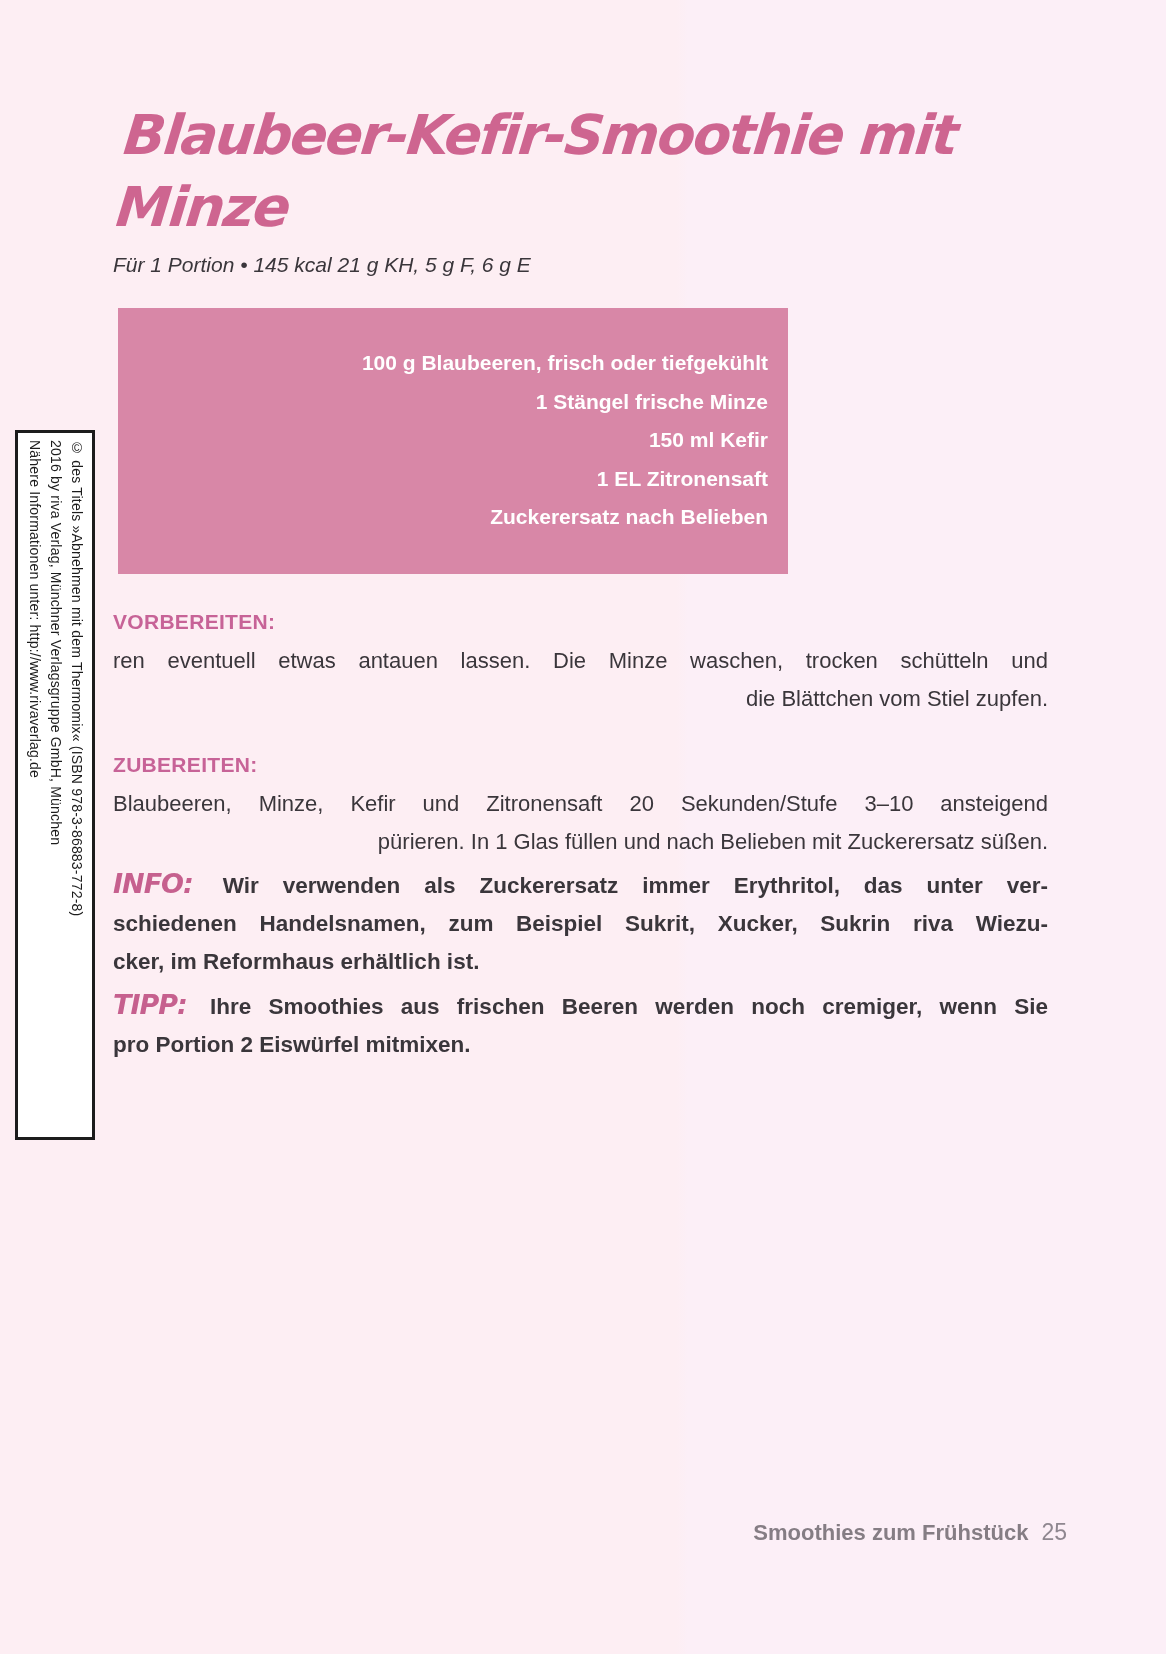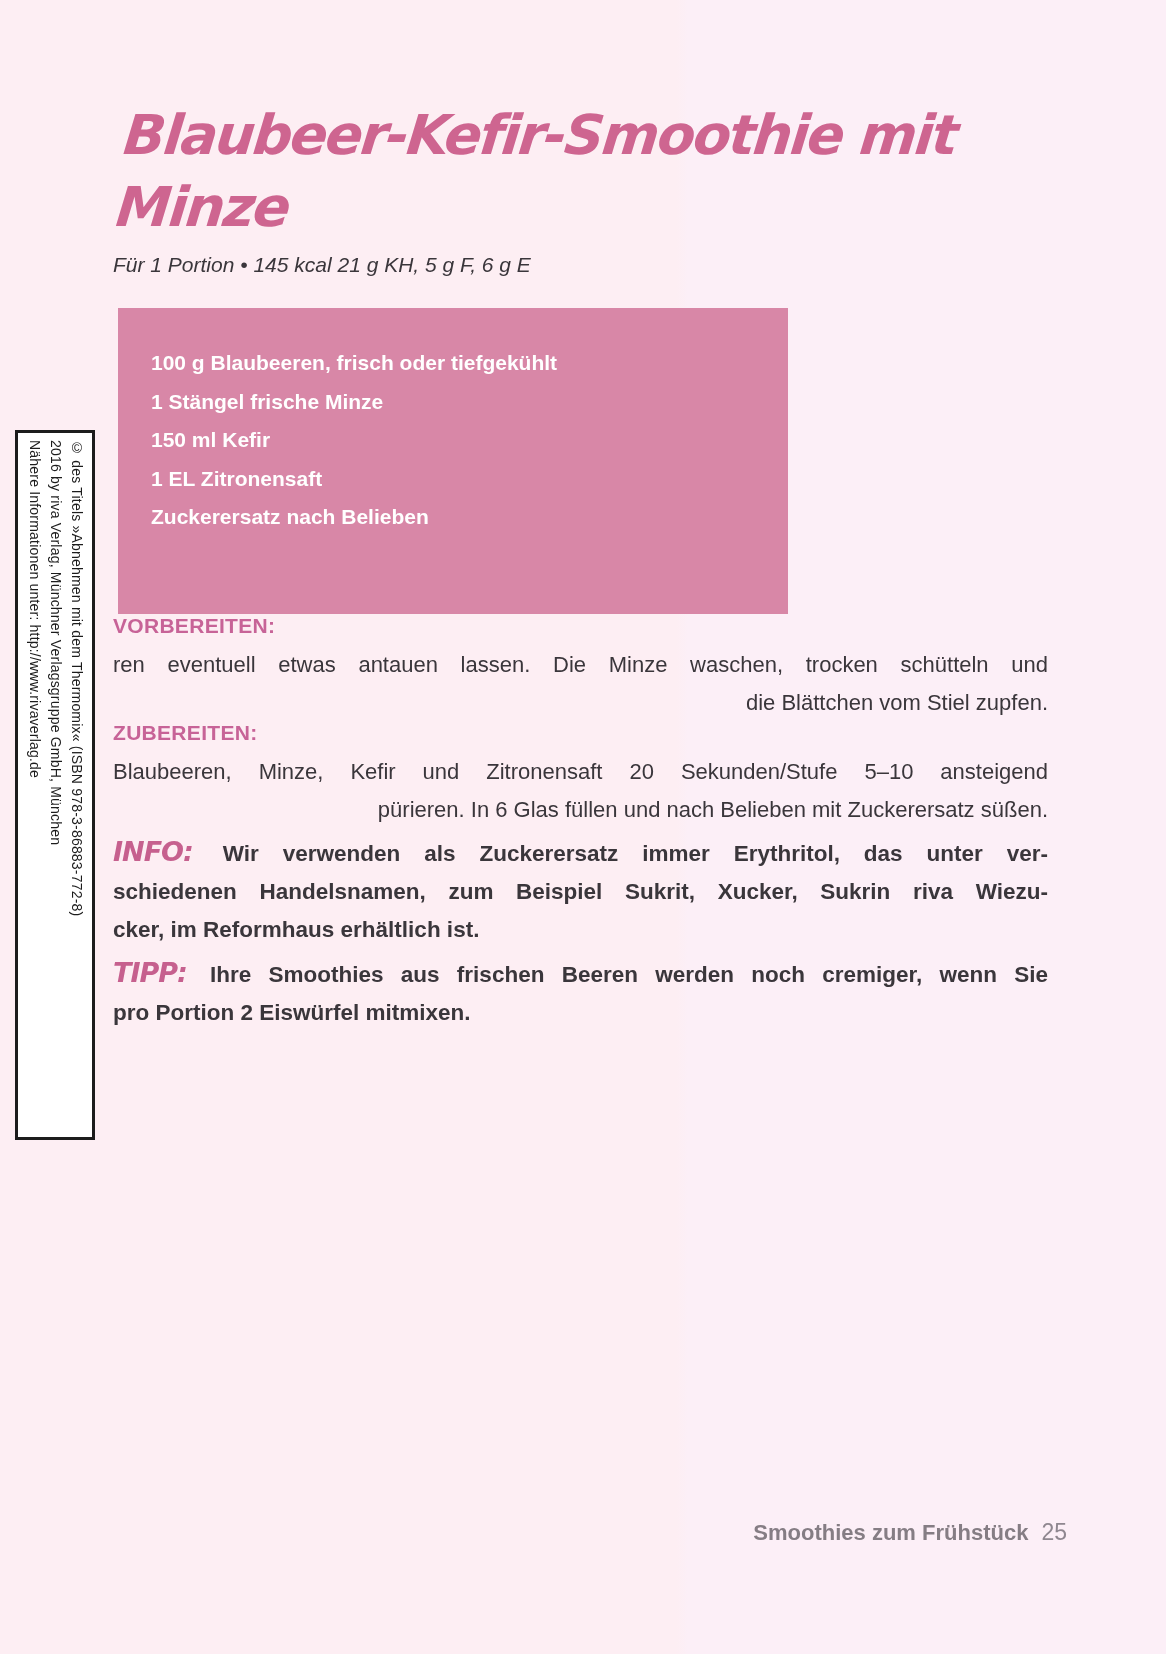--- a/index.html
+++ b/index.html
@@ -63,9 +63,10 @@
     margin-top: 31px;
     margin-left: 5px;
     width: 670px;
-    height: 306px;
+    height: 266px;
     background: #d887a7;
     padding: 36px 20px 0 33px;
+    text-align: right;
   }
   .ingredient-line {
     color: #ffffff;

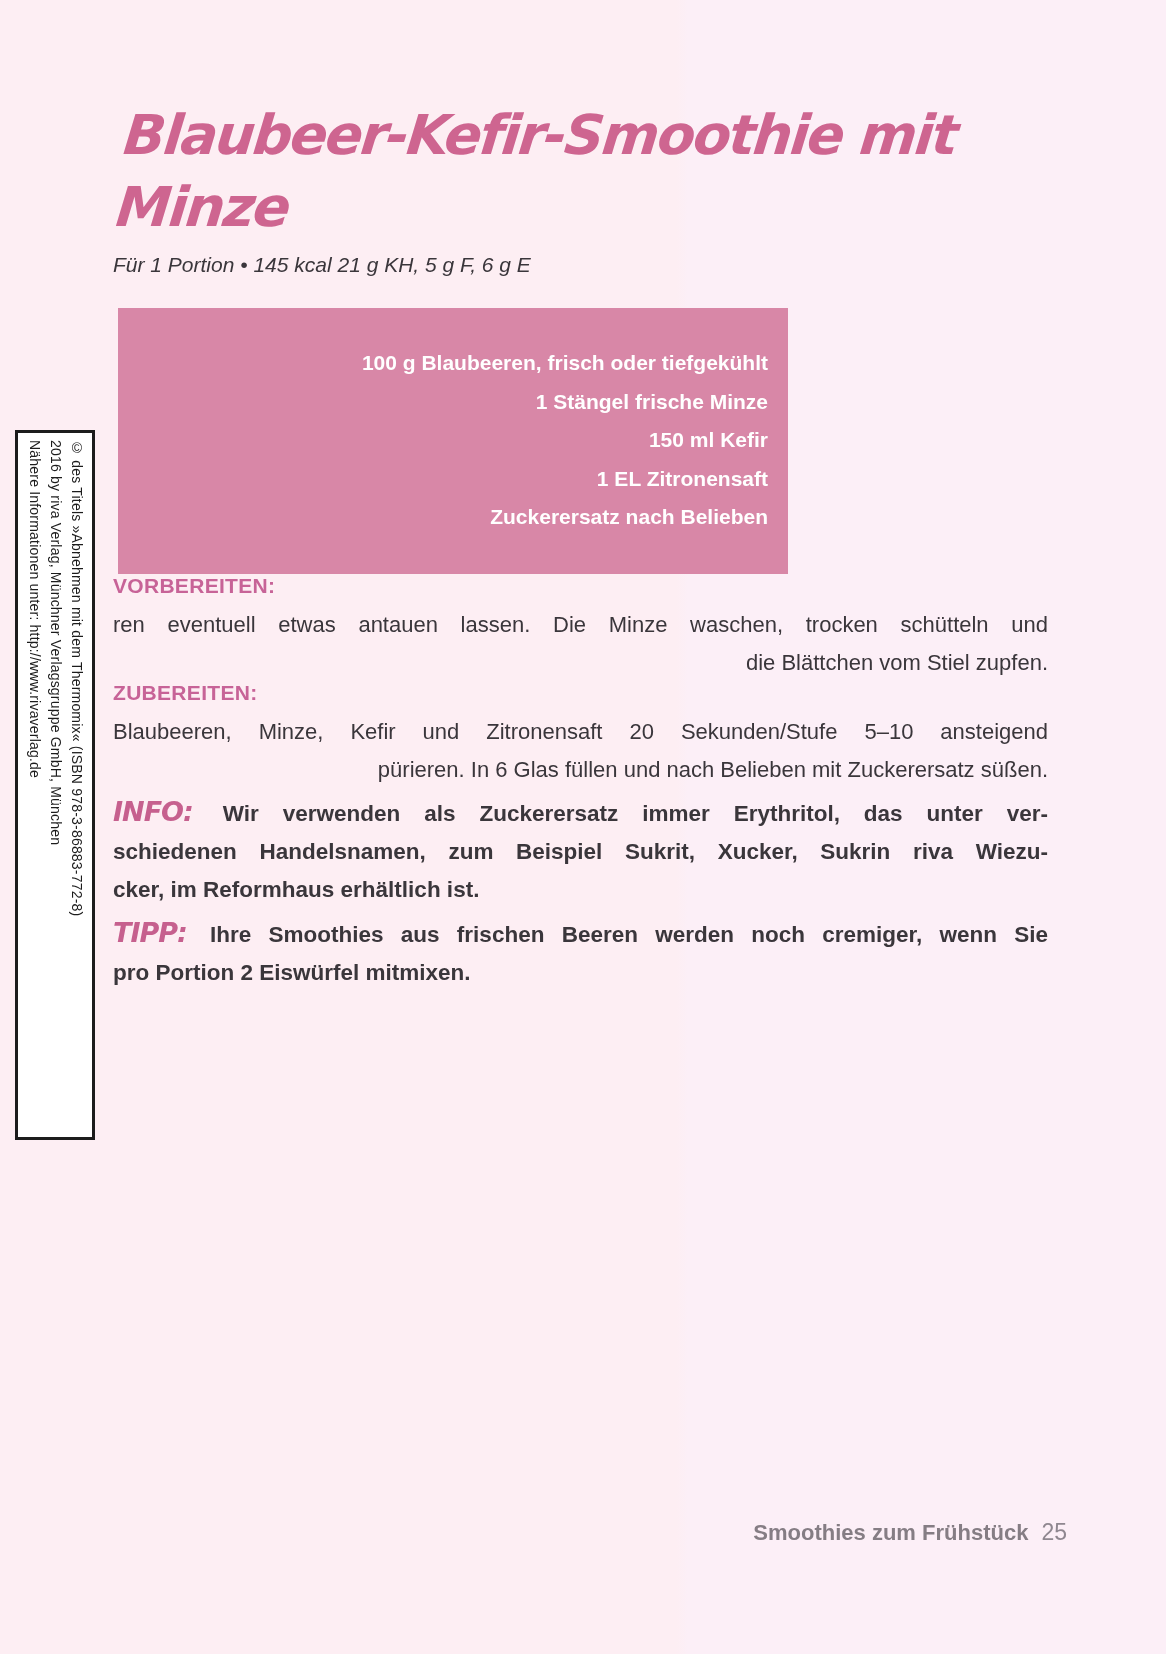--- a/index.html
+++ b/index.html
@@ -75,6 +75,7 @@
     line-height: 38.5px;
   }
   .section-heading {
+    margin-top: 36px;
     font-size: 21px;
     font-weight: bold;
     letter-spacing: 0.3px;

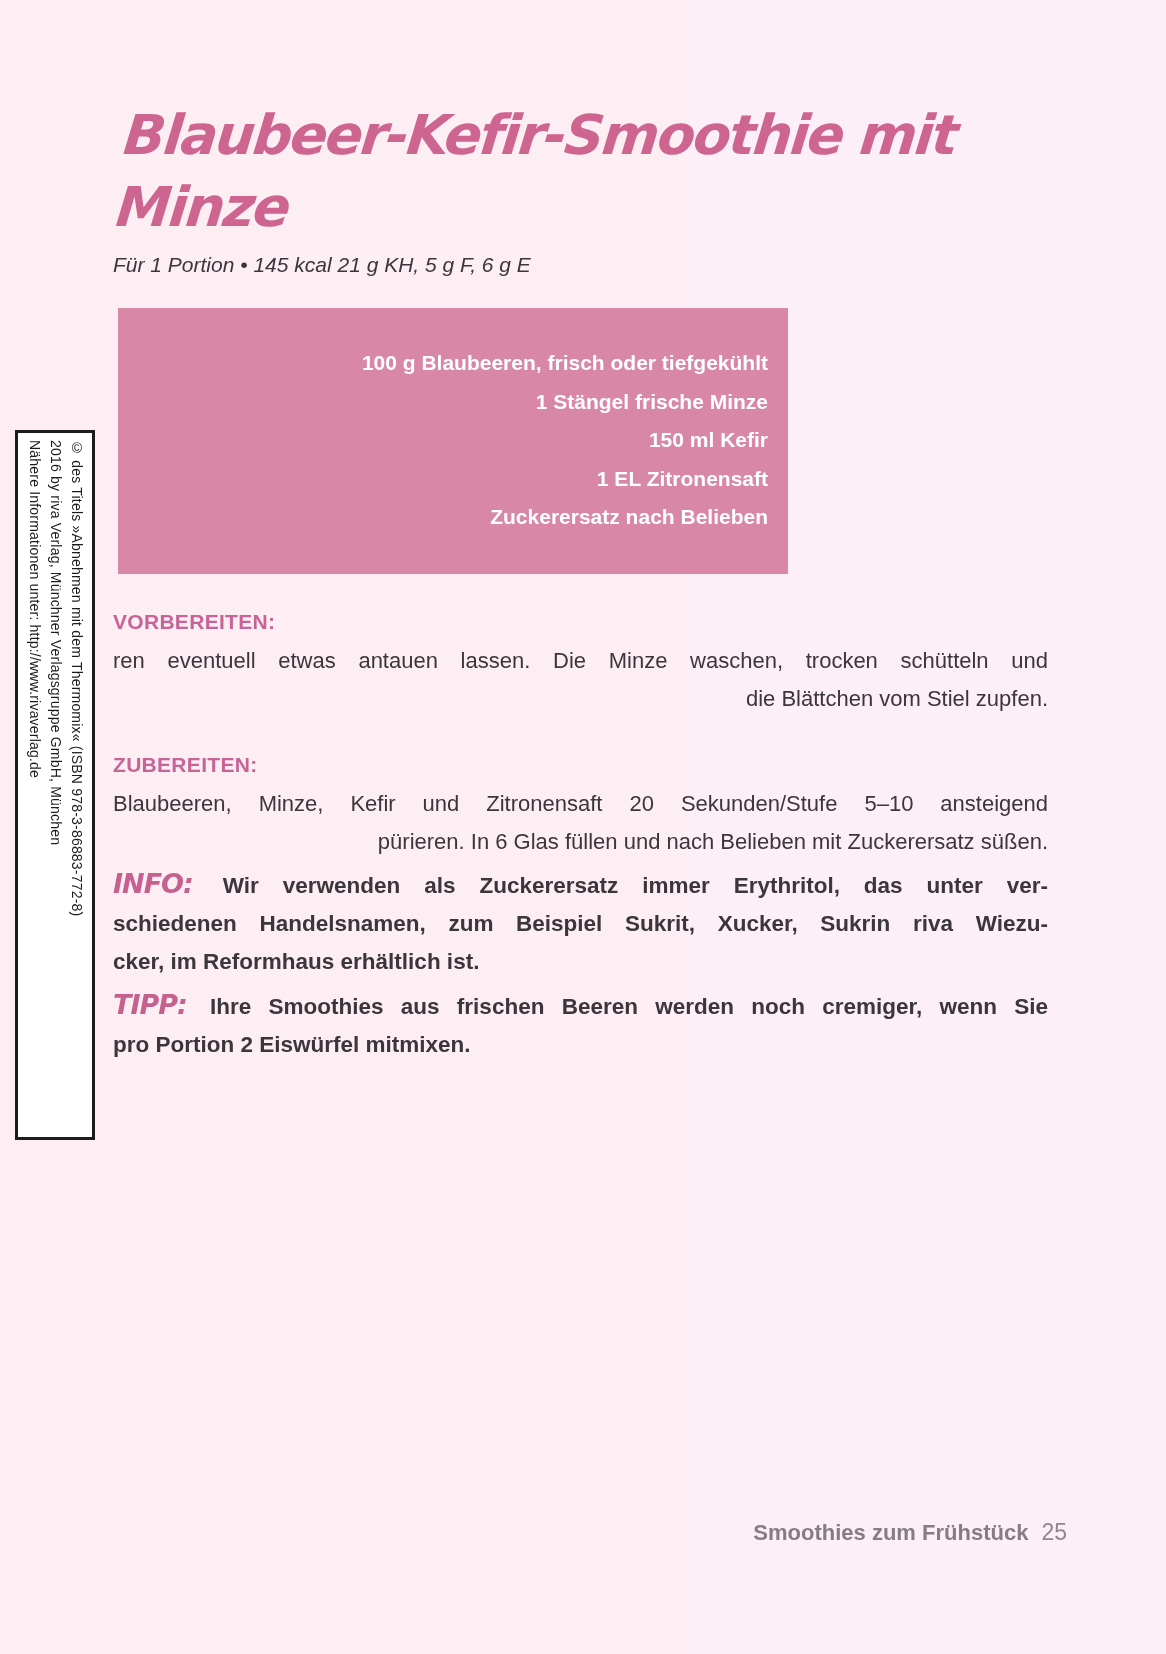--- a/index.html
+++ b/index.html
@@ -160,7 +160,7 @@
 
     <h2 class="section-heading">ZUBEREITEN:</h2>
     <div class="para">
-      <div class="jline">Blaubeeren, Minze, Kefir und Zitronensaft 20 Sekunden/Stufe 5–10 ansteigend</div>
+      <div class="jline">Blaubeeren, Minze, Kefir und Zitronensaft 20 Sekunden/Stufe 3–10 ansteigend</div>
       <div class="lline">pürieren. In 6 Glas füllen und nach Belieben mit Zuckerersatz süßen.</div>
     </div>
 

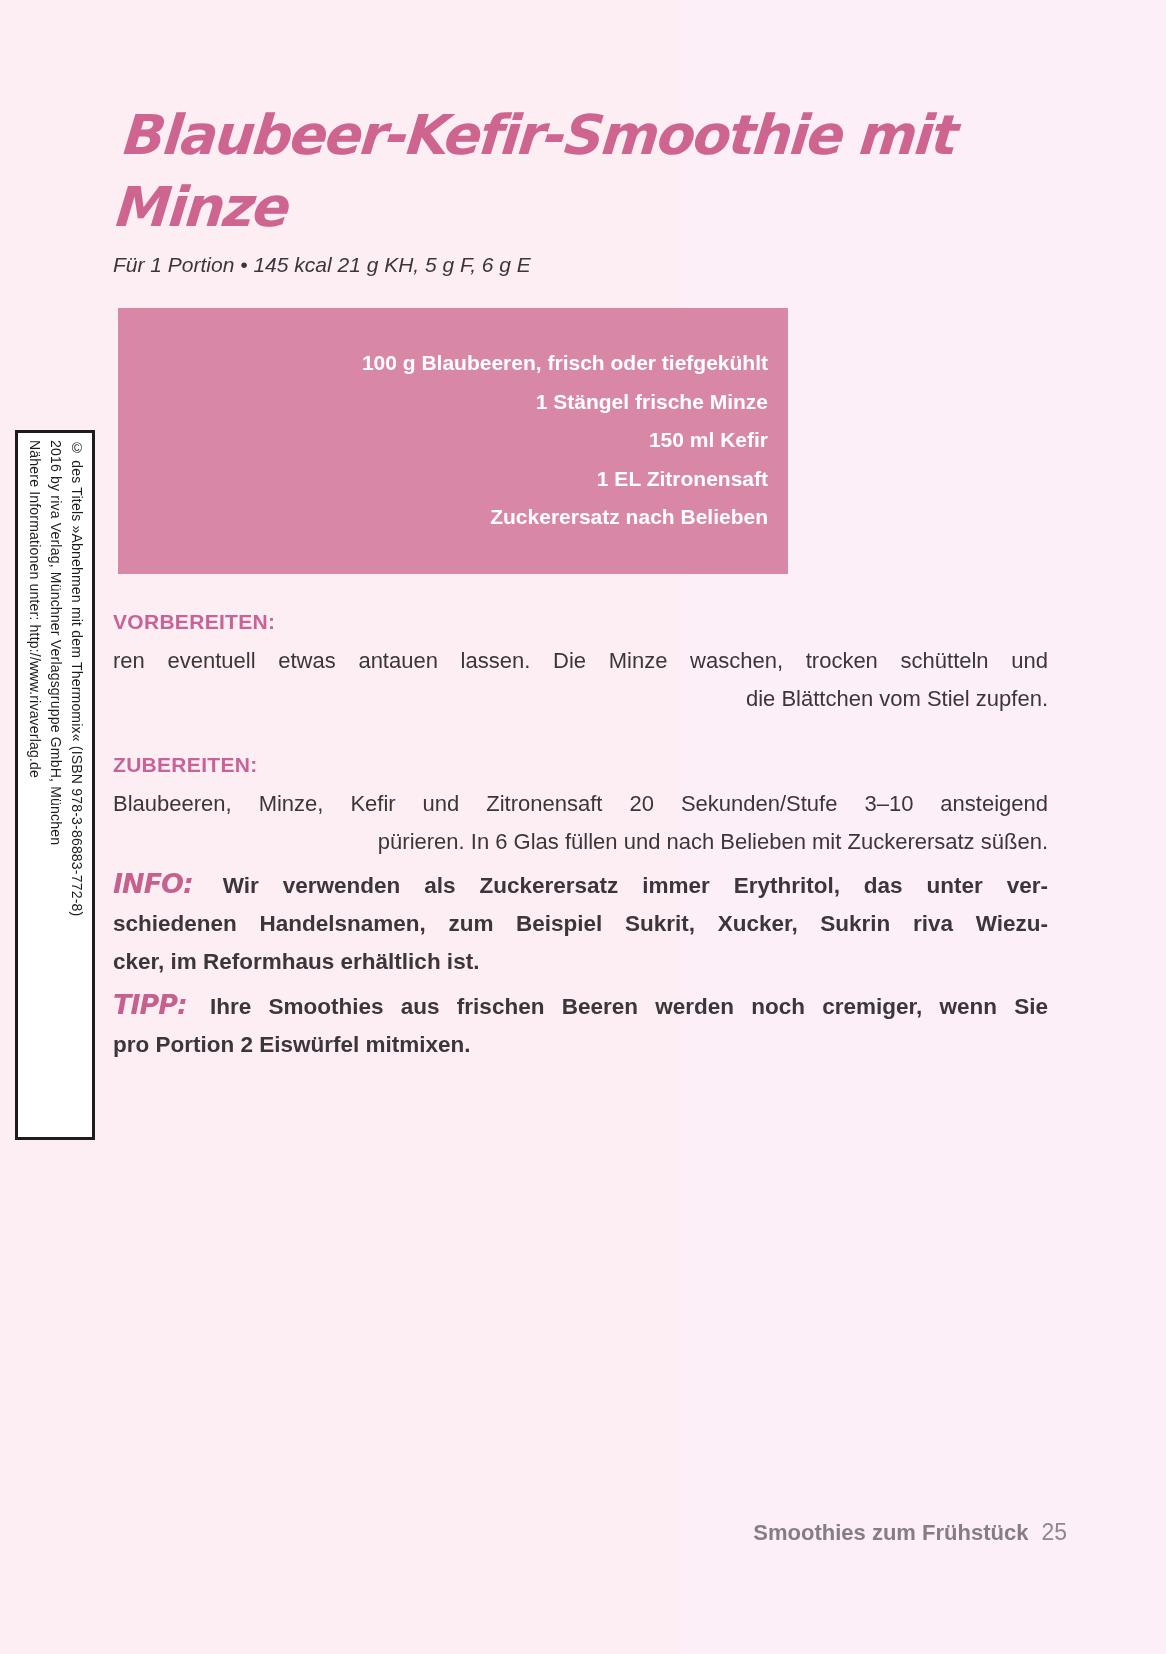--- a/index.html
+++ b/index.html
@@ -161,7 +161,7 @@
     <h2 class="section-heading">ZUBEREITEN:</h2>
     <div class="para">
       <div class="jline">Blaubeeren, Minze, Kefir und Zitronensaft 20 Sekunden/Stufe 3–10 ansteigend</div>
-      <div class="lline">pürieren. In 6 Glas füllen und nach Belieben mit Zuckerersatz süßen.</div>
+      <div class="lline">pürieren. In 1 Glas füllen und nach Belieben mit Zuckerersatz süßen.</div>
     </div>
 
     <div class="note">

